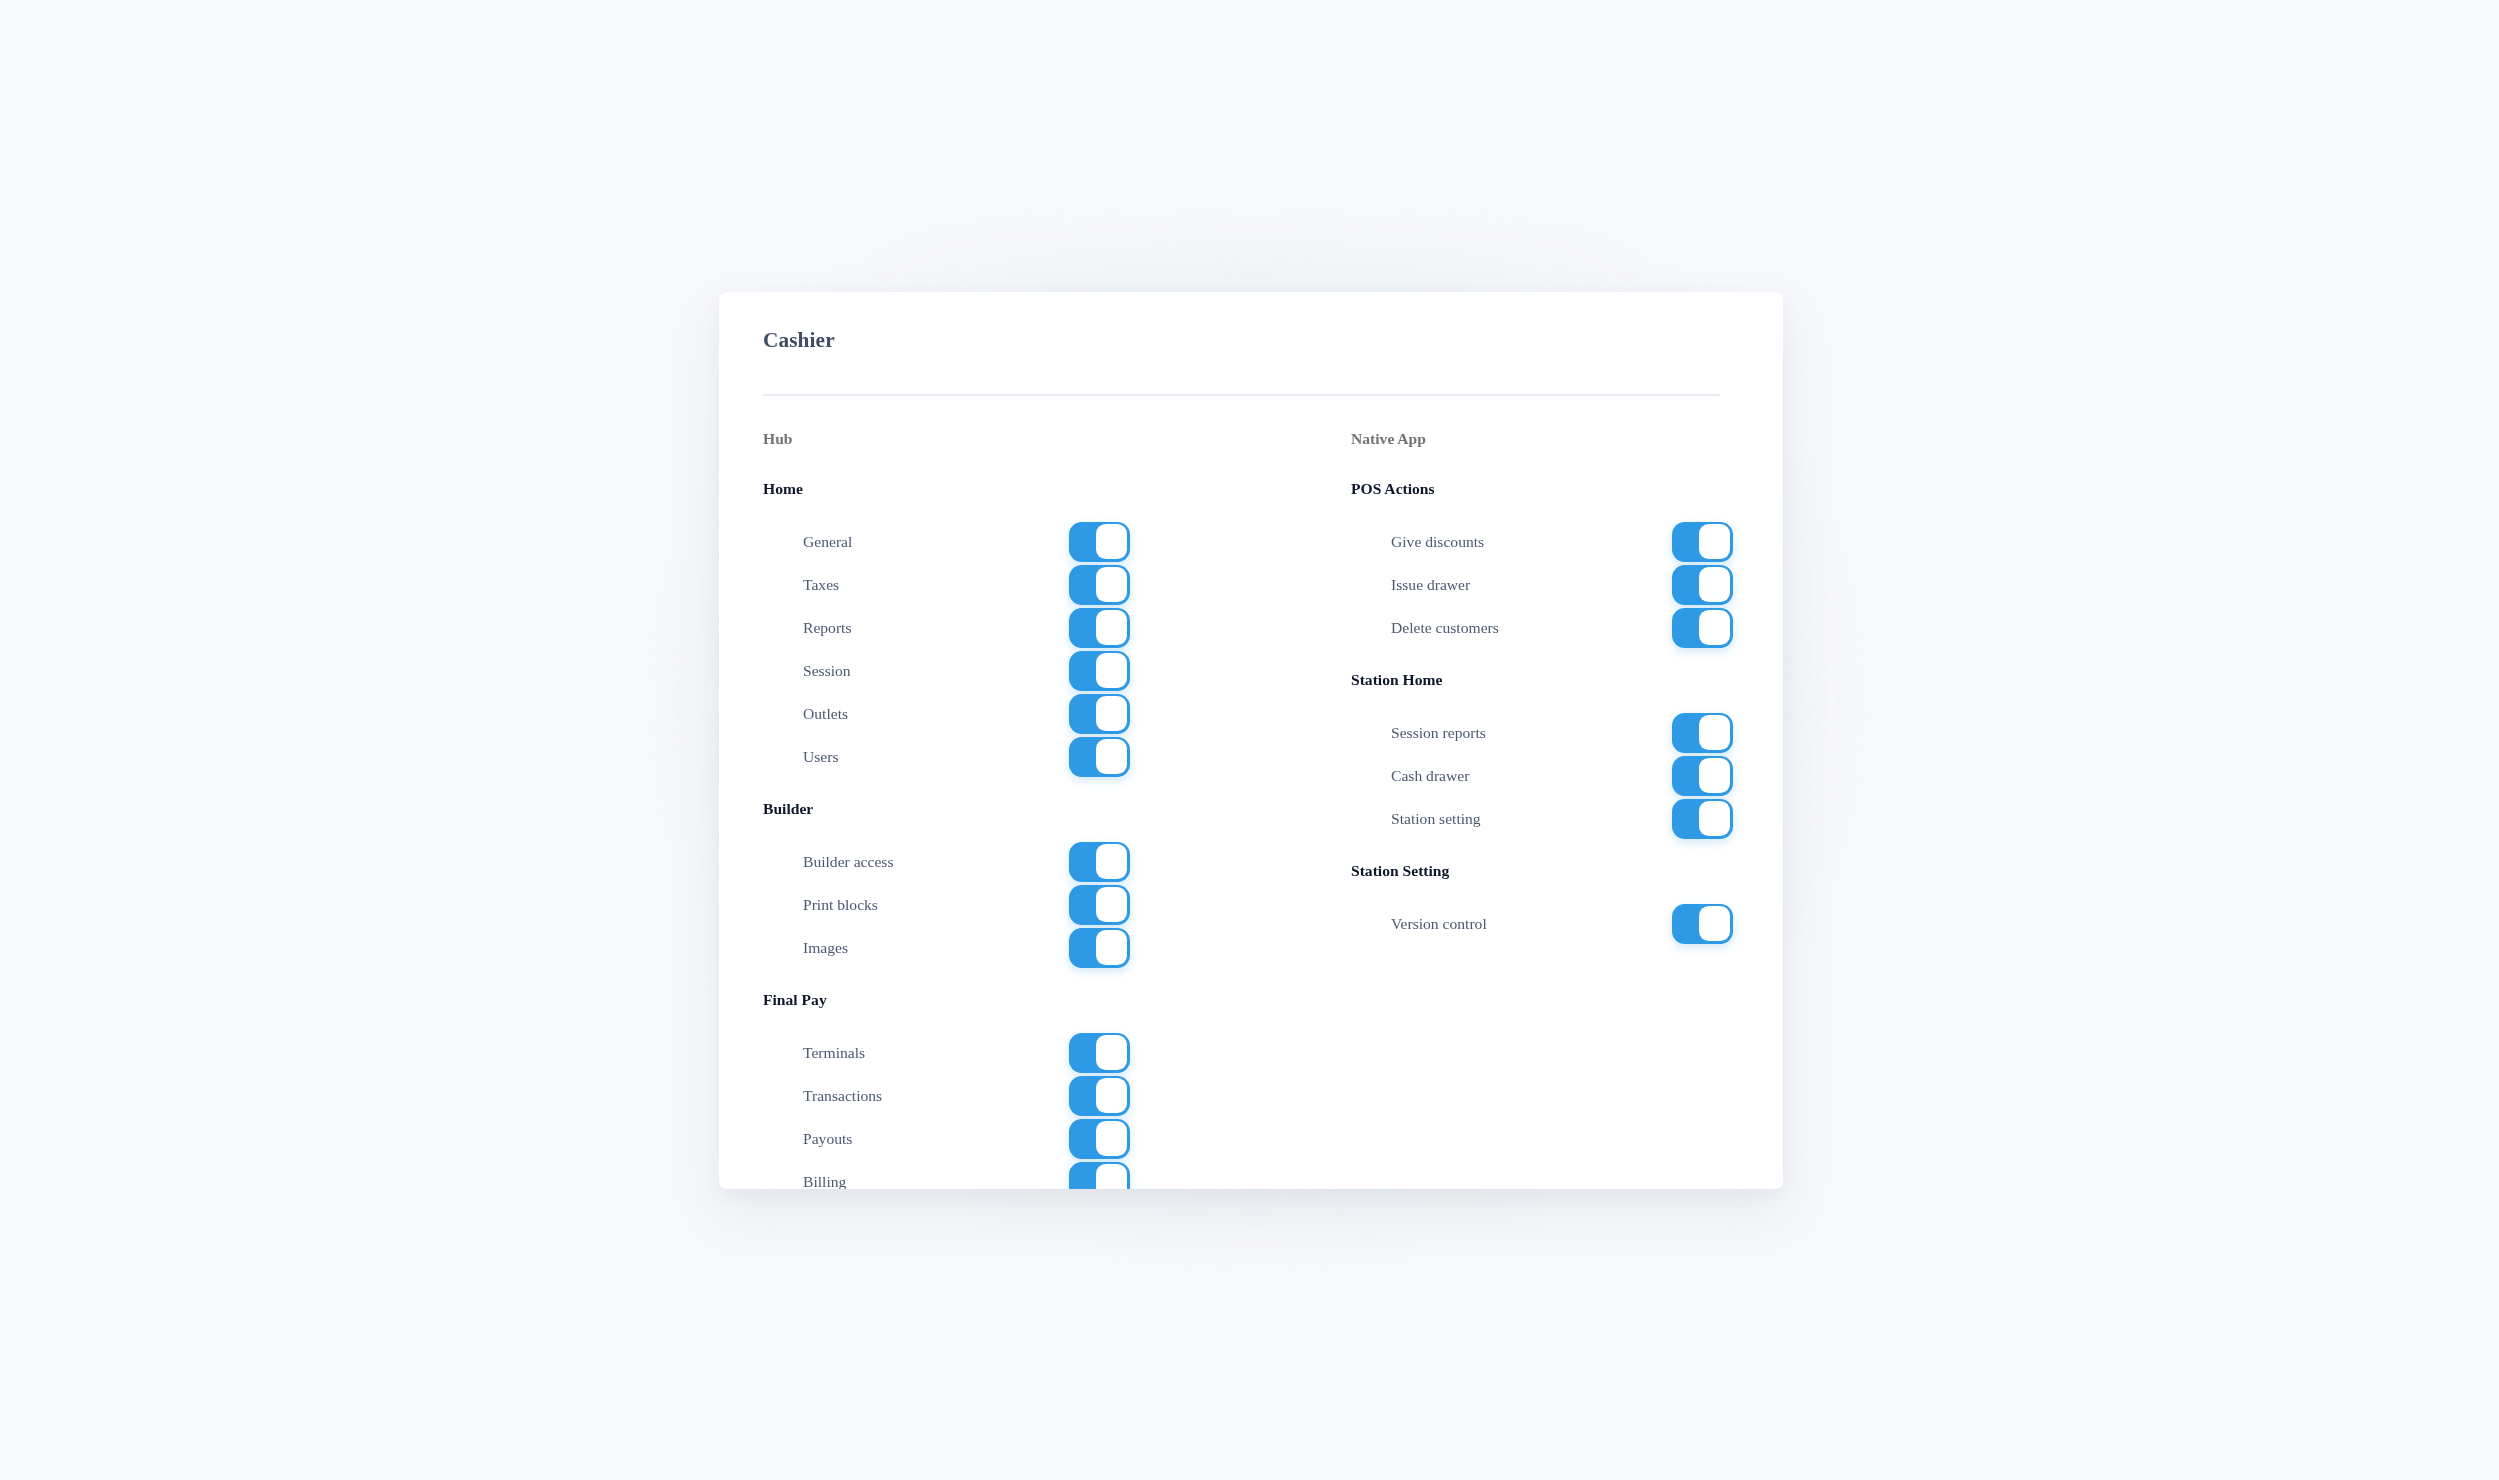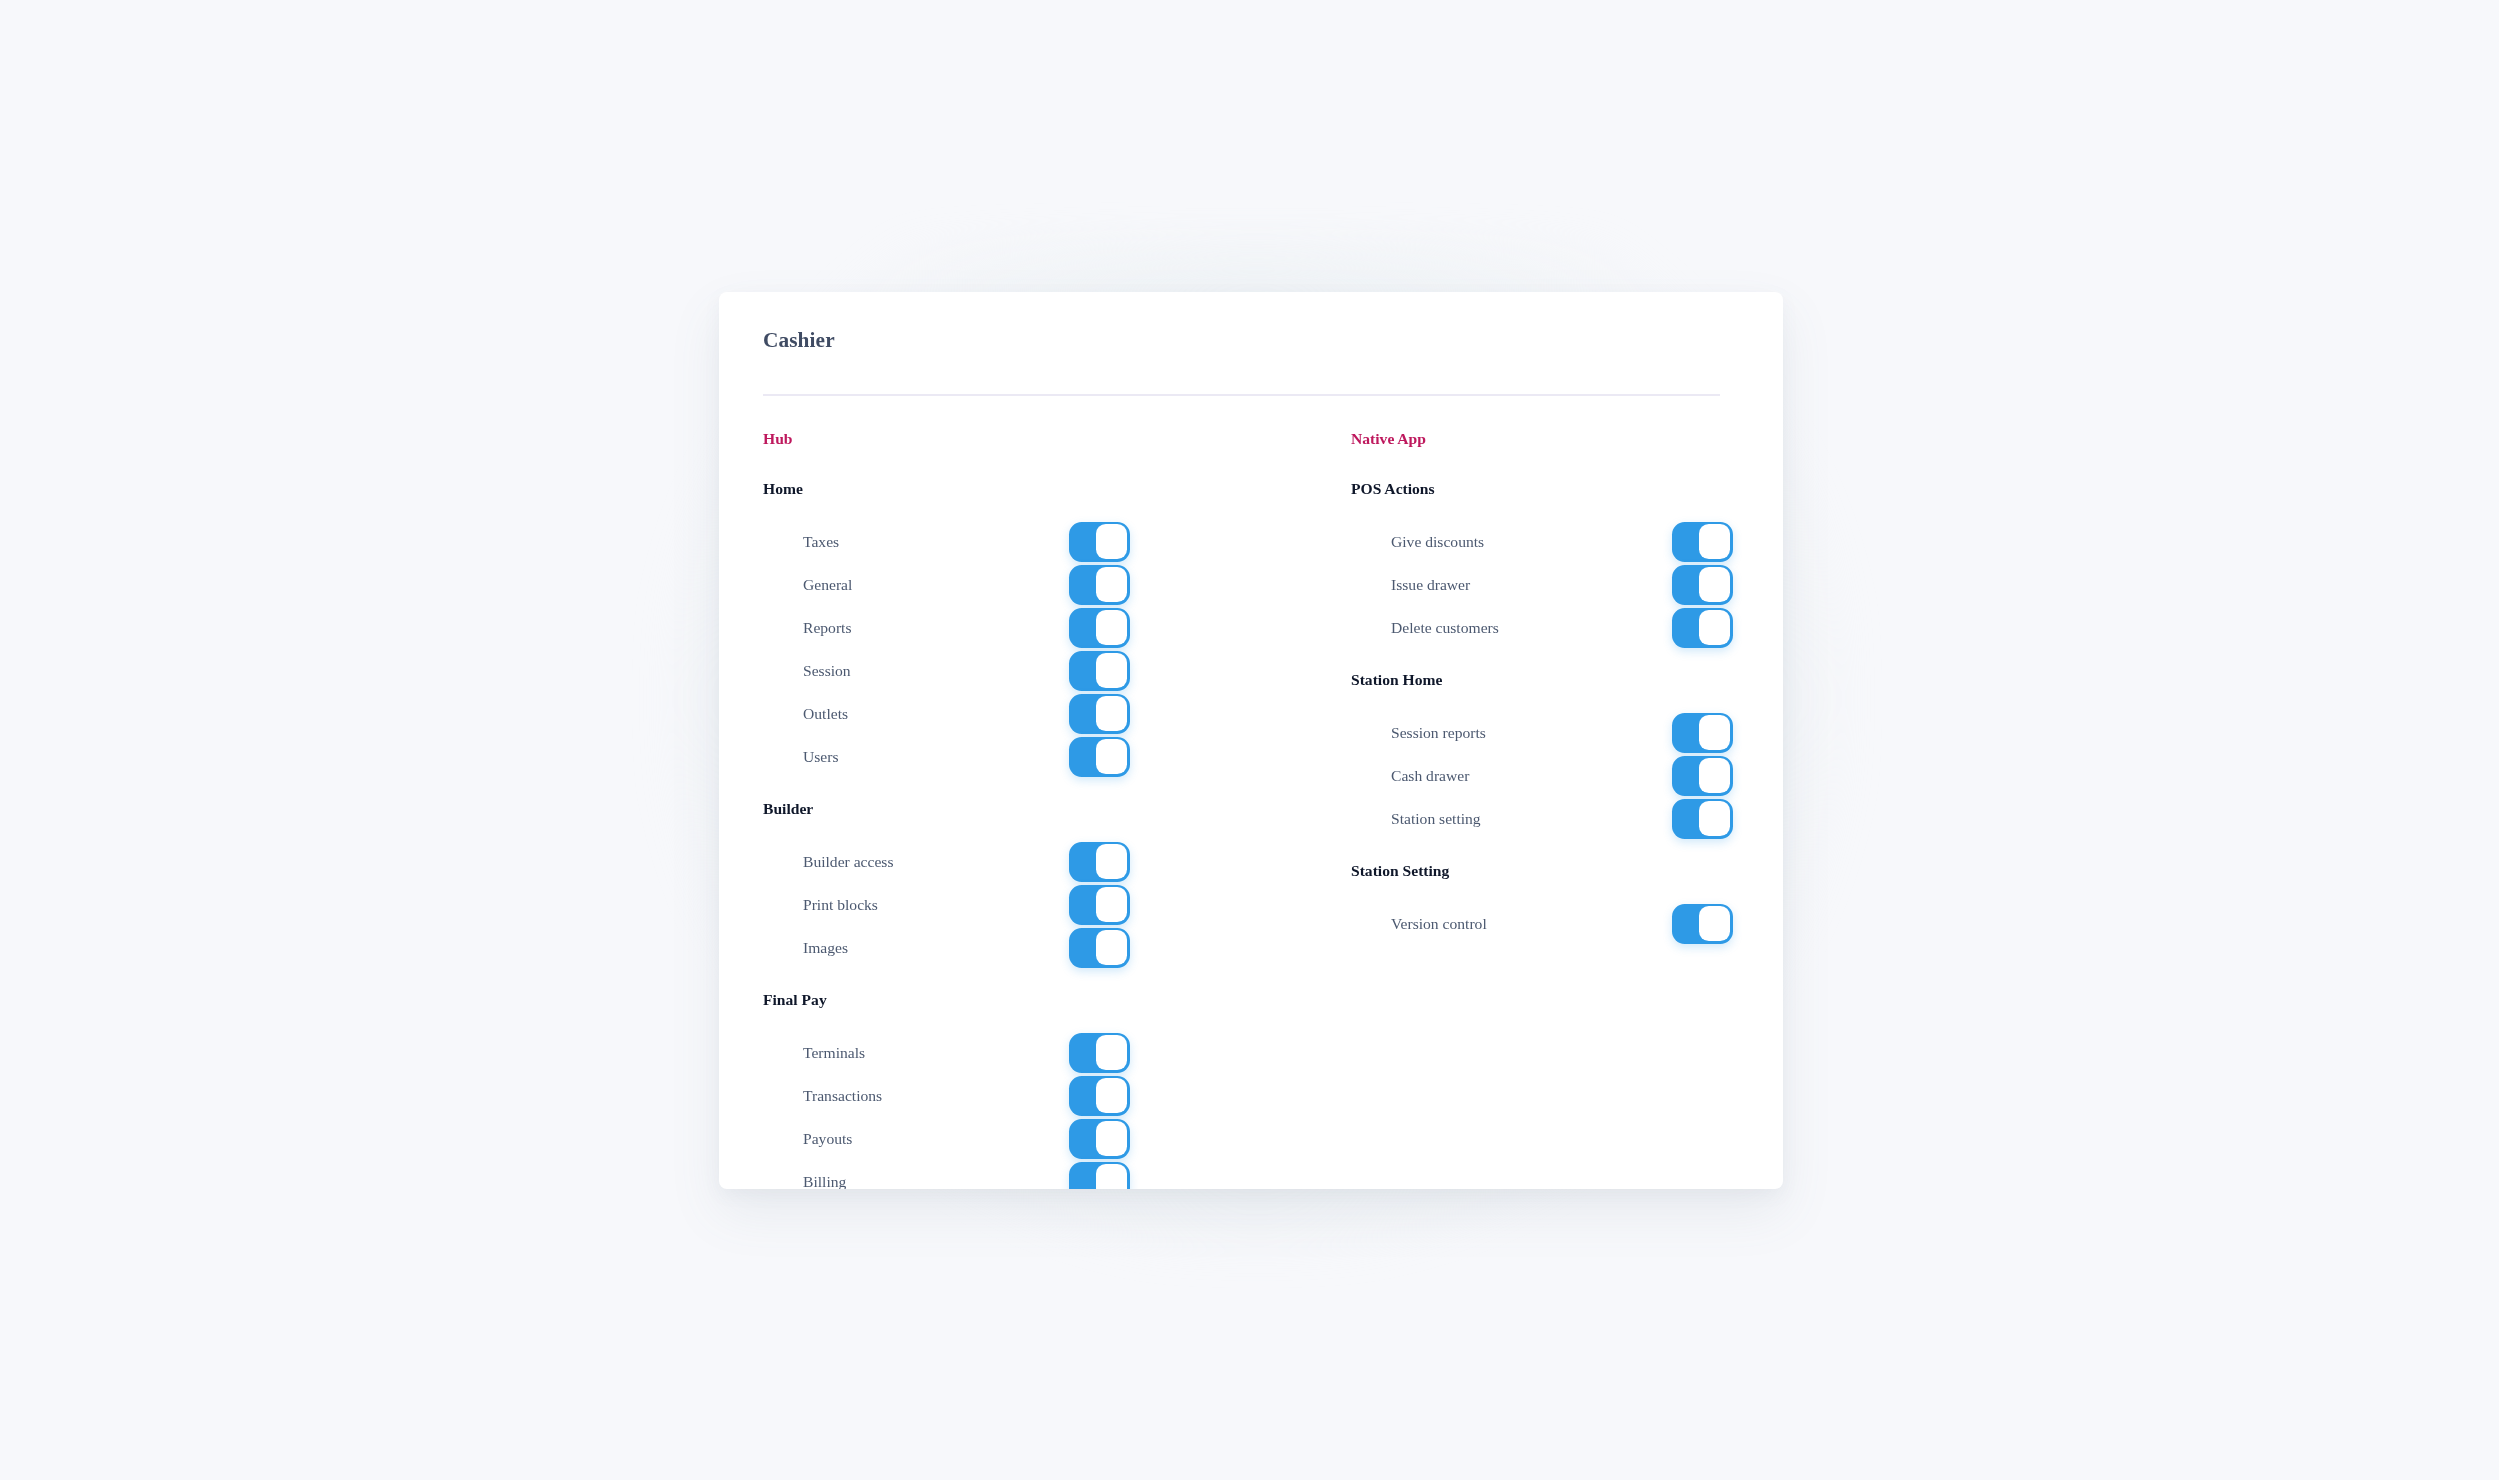--- a/index.html
+++ b/index.html
@@ -81,7 +81,7 @@
   .group-title {
     font-size: 15.6px;
     font-weight: bold;
-    color: #be185d;
+    color: #737373;
     white-space: nowrap;
     margin-bottom: 32px;
   }

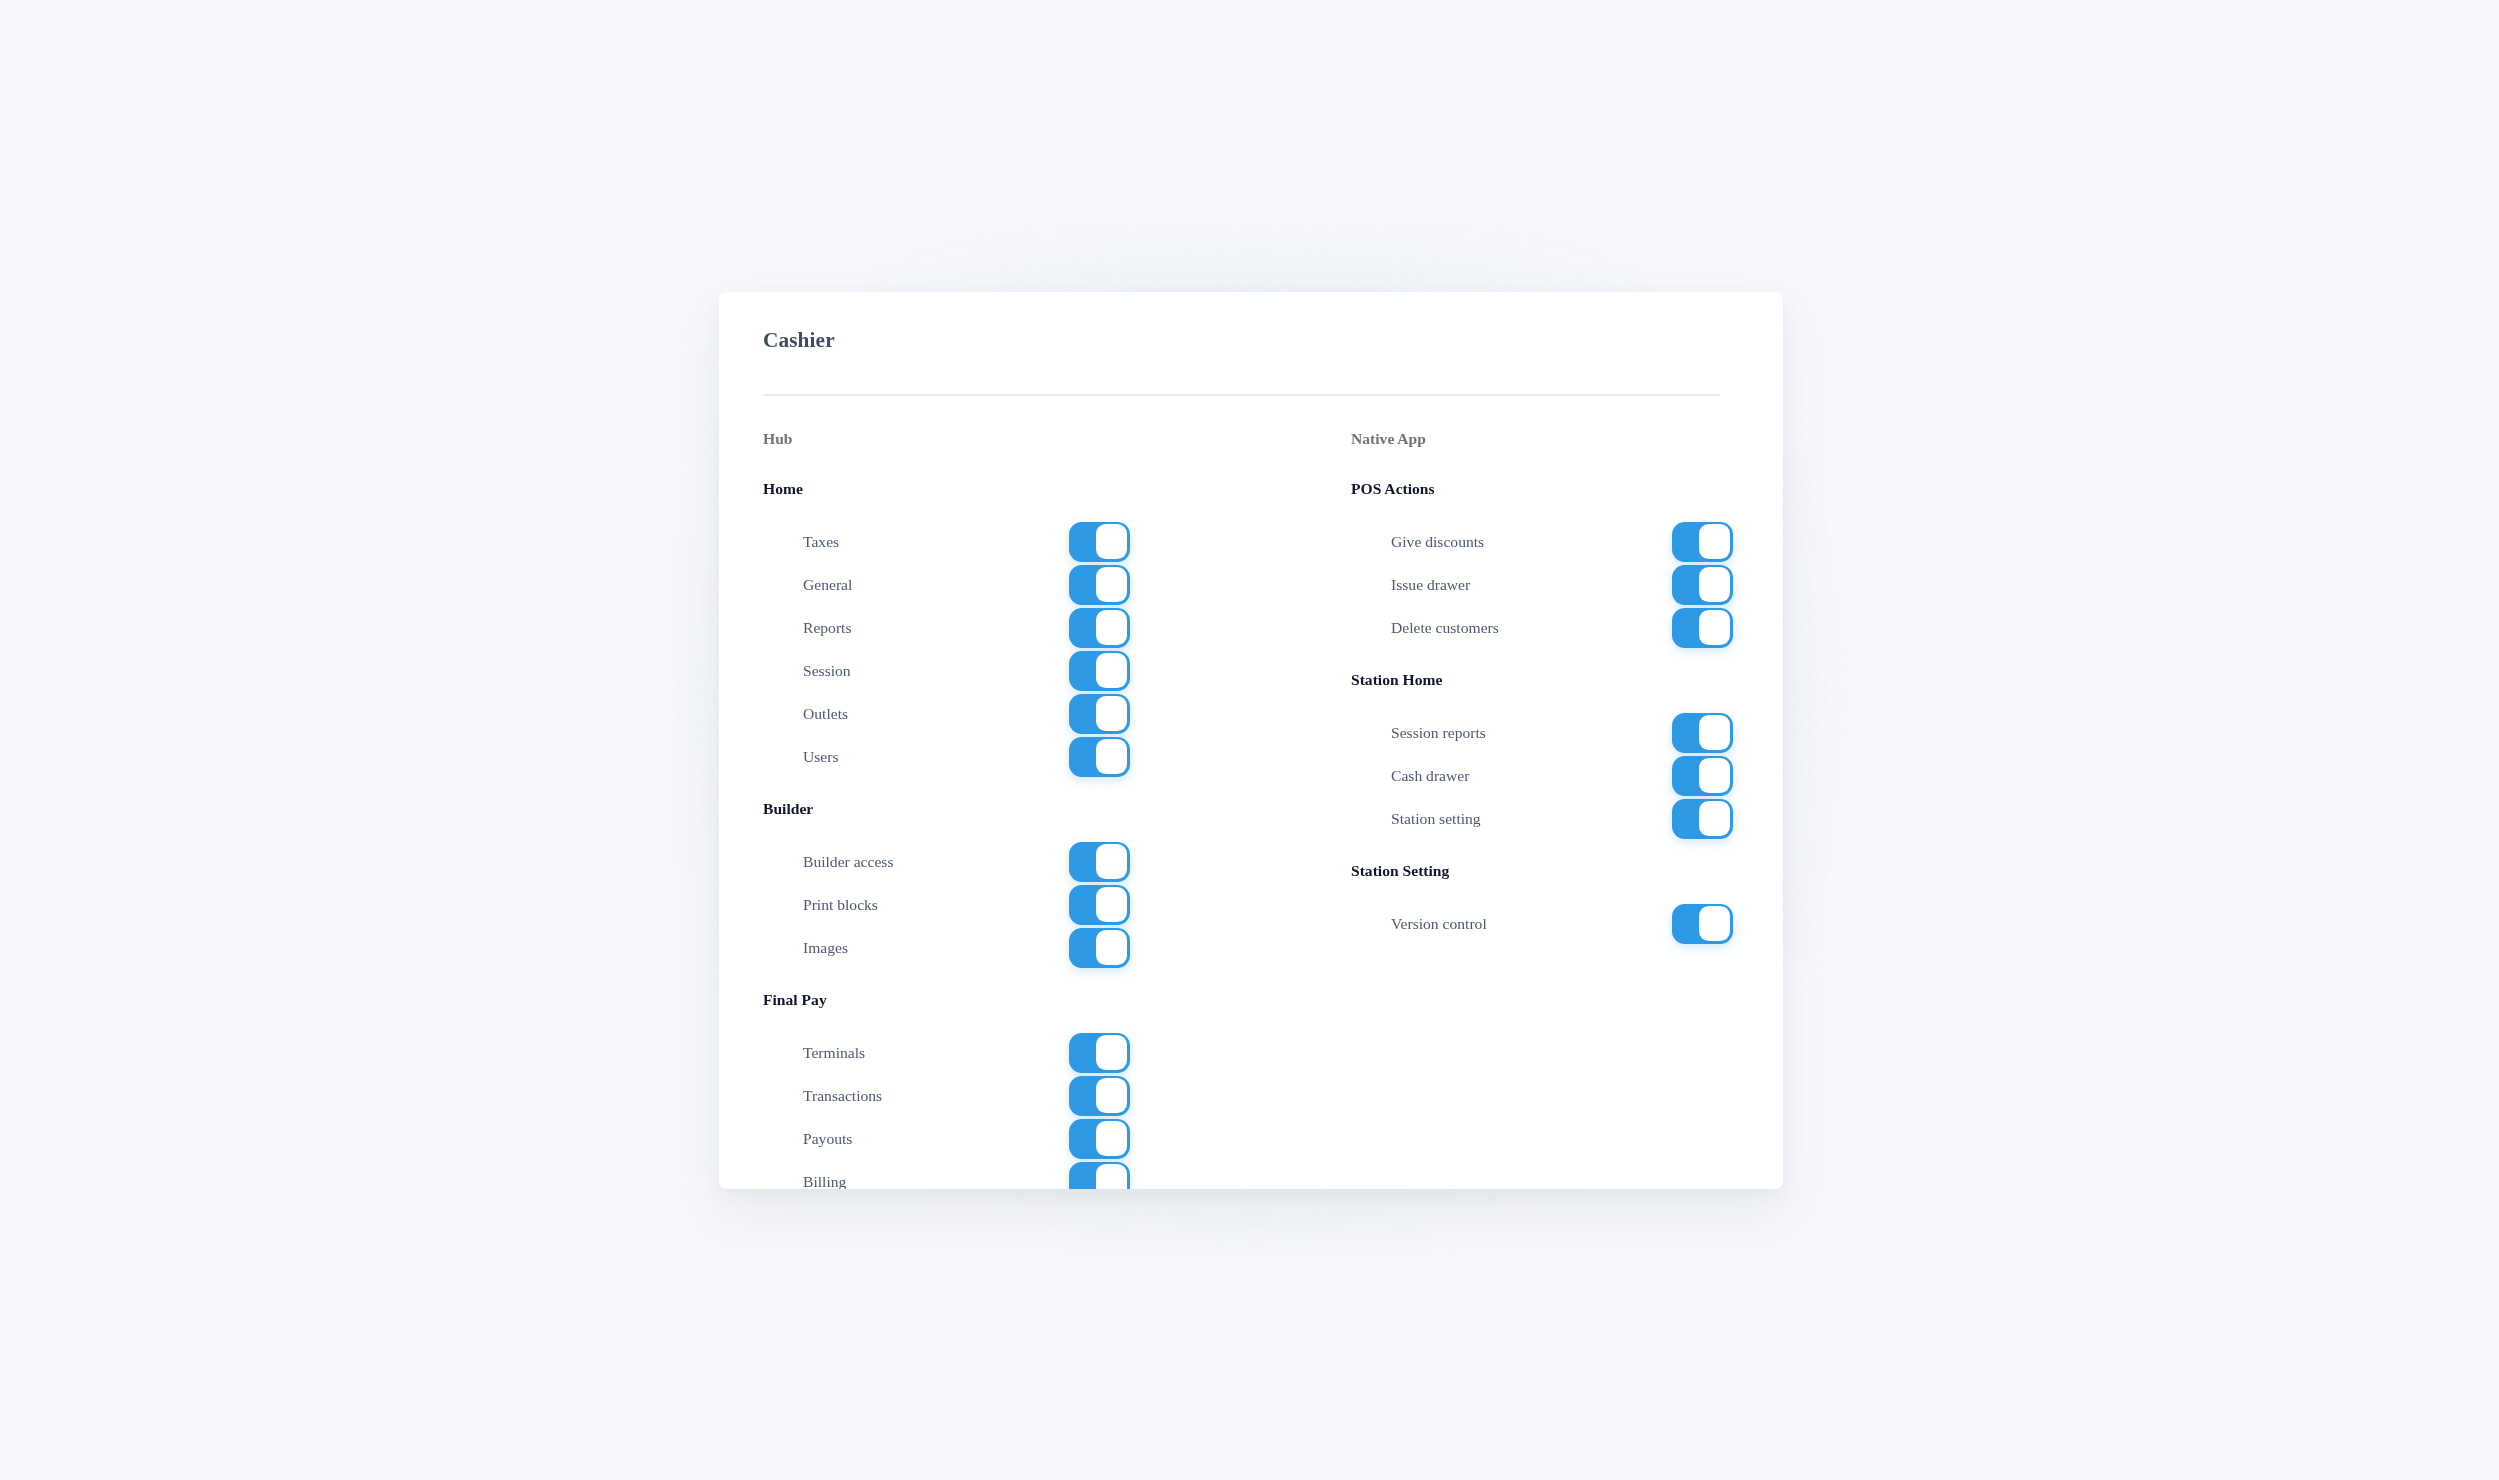--- a/index.html
+++ b/index.html
@@ -156,13 +156,13 @@
         <div class="section">
           <div class="section-title">Home</div>
           <div class="row">
+            <span class="row-label">General</span>
+            <span class="toggle">
+              <span class="knob"></span>
+            </span>
+          </div>
+          <div class="row">
             <span class="row-label">Taxes</span>
-            <span class="toggle">
-              <span class="knob"></span>
-            </span>
-          </div>
-          <div class="row">
-            <span class="row-label">General</span>
             <span class="toggle">
               <span class="knob"></span>
             </span>

